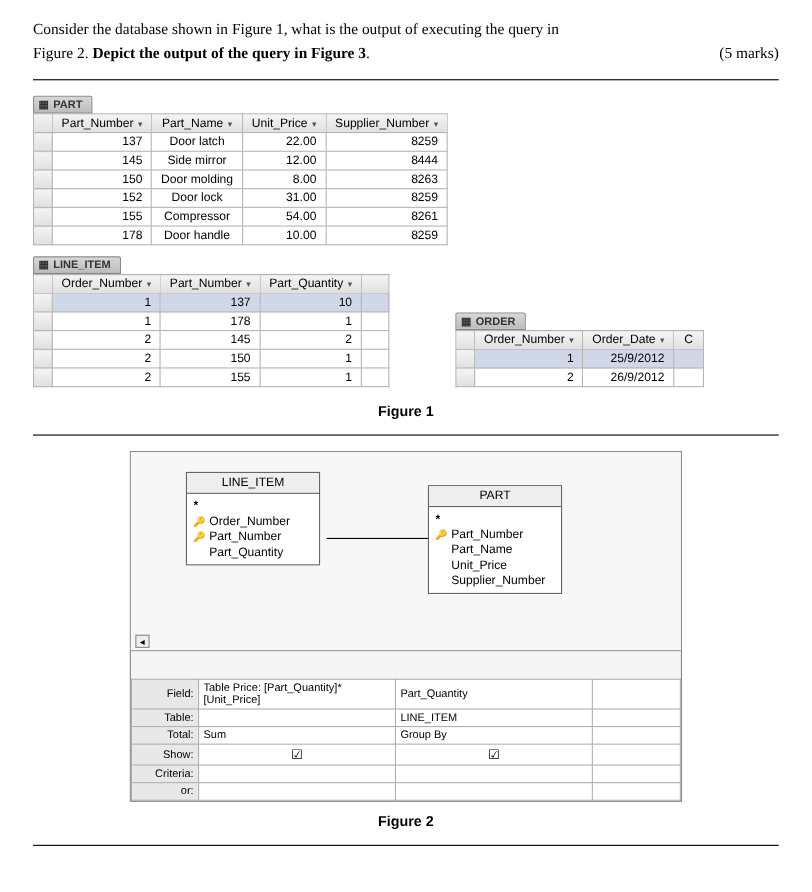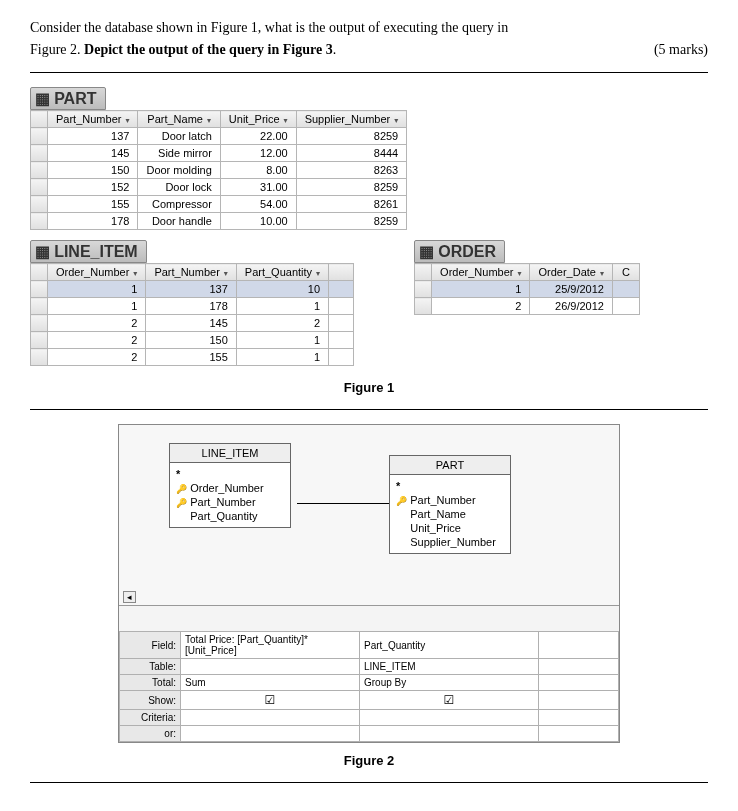--- a/index.html
+++ b/index.html
@@ -25,7 +25,7 @@
     border: 1px solid #888;
     padding: 1px 8px 1px 4px;
     font-family: Tahoma, Arial, sans-serif;
-    font-size: 16px;
+    font-size: 10px;
     font-weight: bold;
     color: #333;
     border-radius: 2px 2px 0 0;

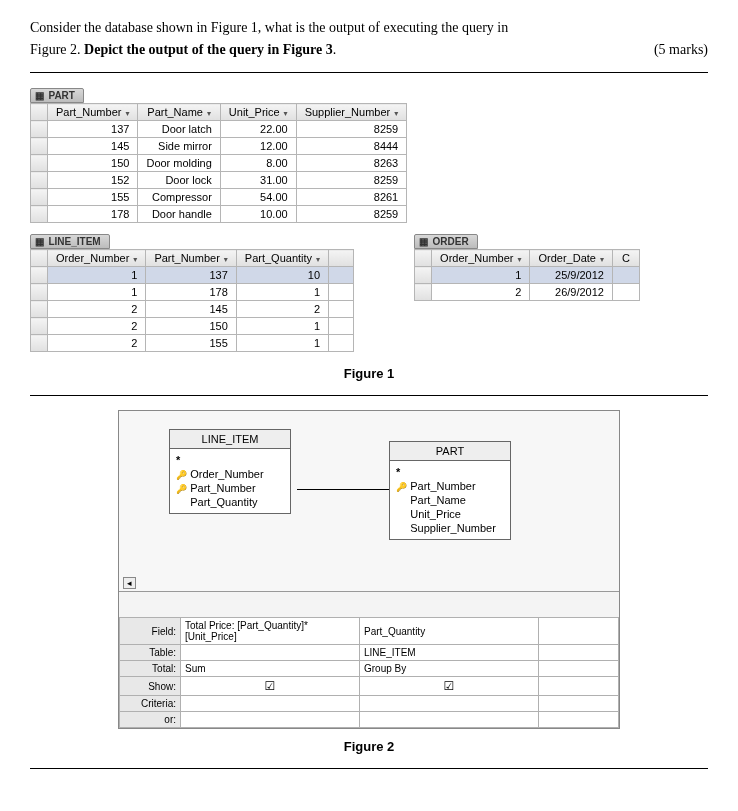--- a/index.html
+++ b/index.html
@@ -60,7 +60,7 @@
   }
   table.datasheet td.num { text-align: right; }
   table.datasheet tr.sel td:not(.rowsel) { background: #d0d8e8; }
-  table.datasheet td.left { text-align: right; }
+  table.datasheet td.left { text-align: center; }
 
   .row-flex { display: flex; gap: 60px; align-items: flex-start; }
 

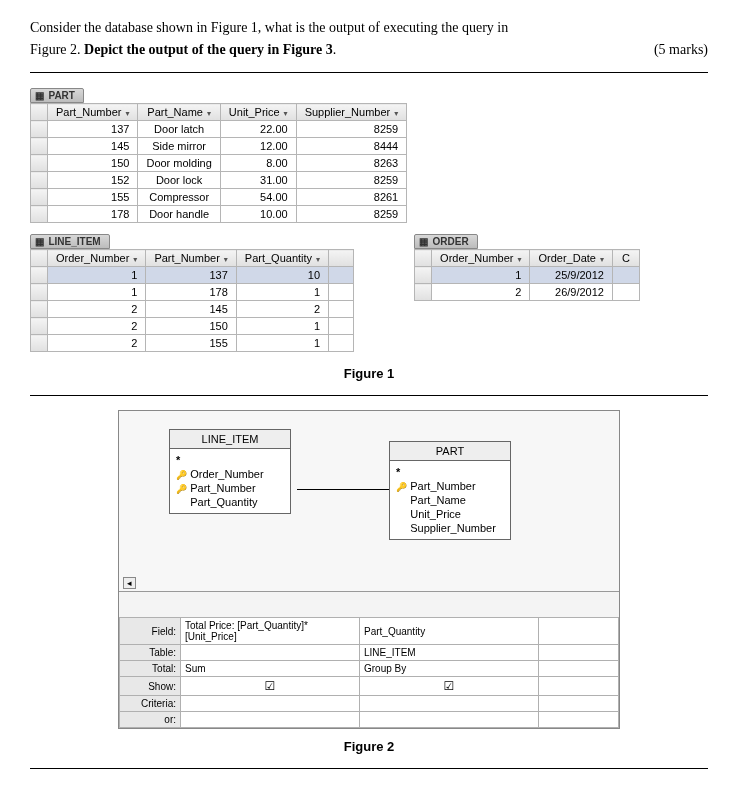--- a/index.html
+++ b/index.html
@@ -62,7 +62,7 @@
   table.datasheet tr.sel td:not(.rowsel) { background: #d0d8e8; }
   table.datasheet td.left { text-align: center; }
 
-  .row-flex { display: flex; gap: 60px; align-items: flex-start; }
+  .row-flex { display: flex; gap: 60px; align-items: flex-end; }
 
   .fig-caption { text-align: center; font-weight: bold; font-family: Liberation Sans, sans-serif; font-size: 13px; margin-top: 4px; }
 

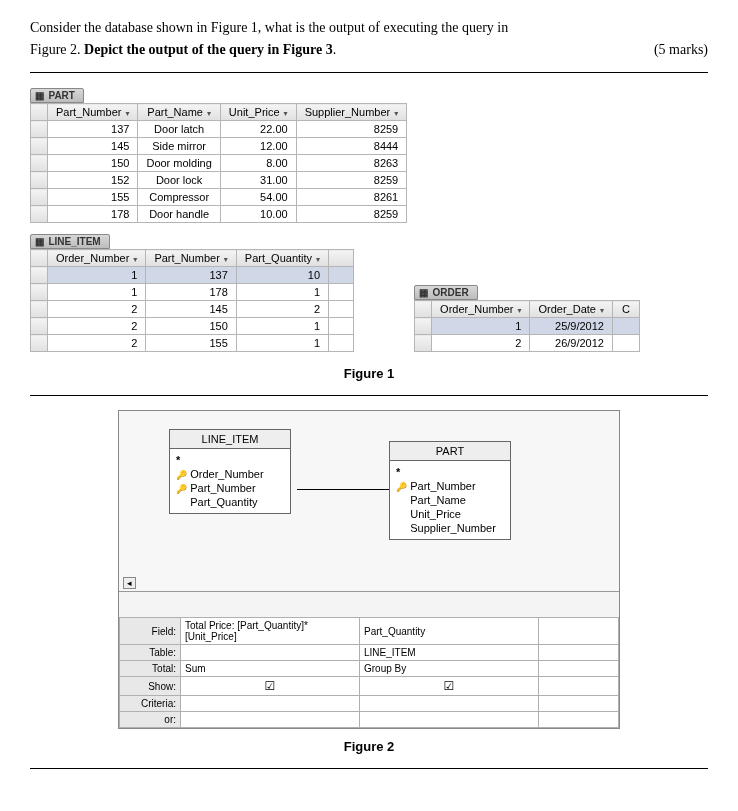--- a/index.html
+++ b/index.html
@@ -324,7 +324,7 @@
     <tbody>
         <tr>
           <th>Field:</th>
-        <td class="col">Total Price: [Part_Quantity]*[Unit_Price]</td>
+        <td class="col">Table Price: [Part_Quantity]*[Unit_Price]</td>
         <td class="col">Part_Quantity</td>
         <td></td>
         </tr>

